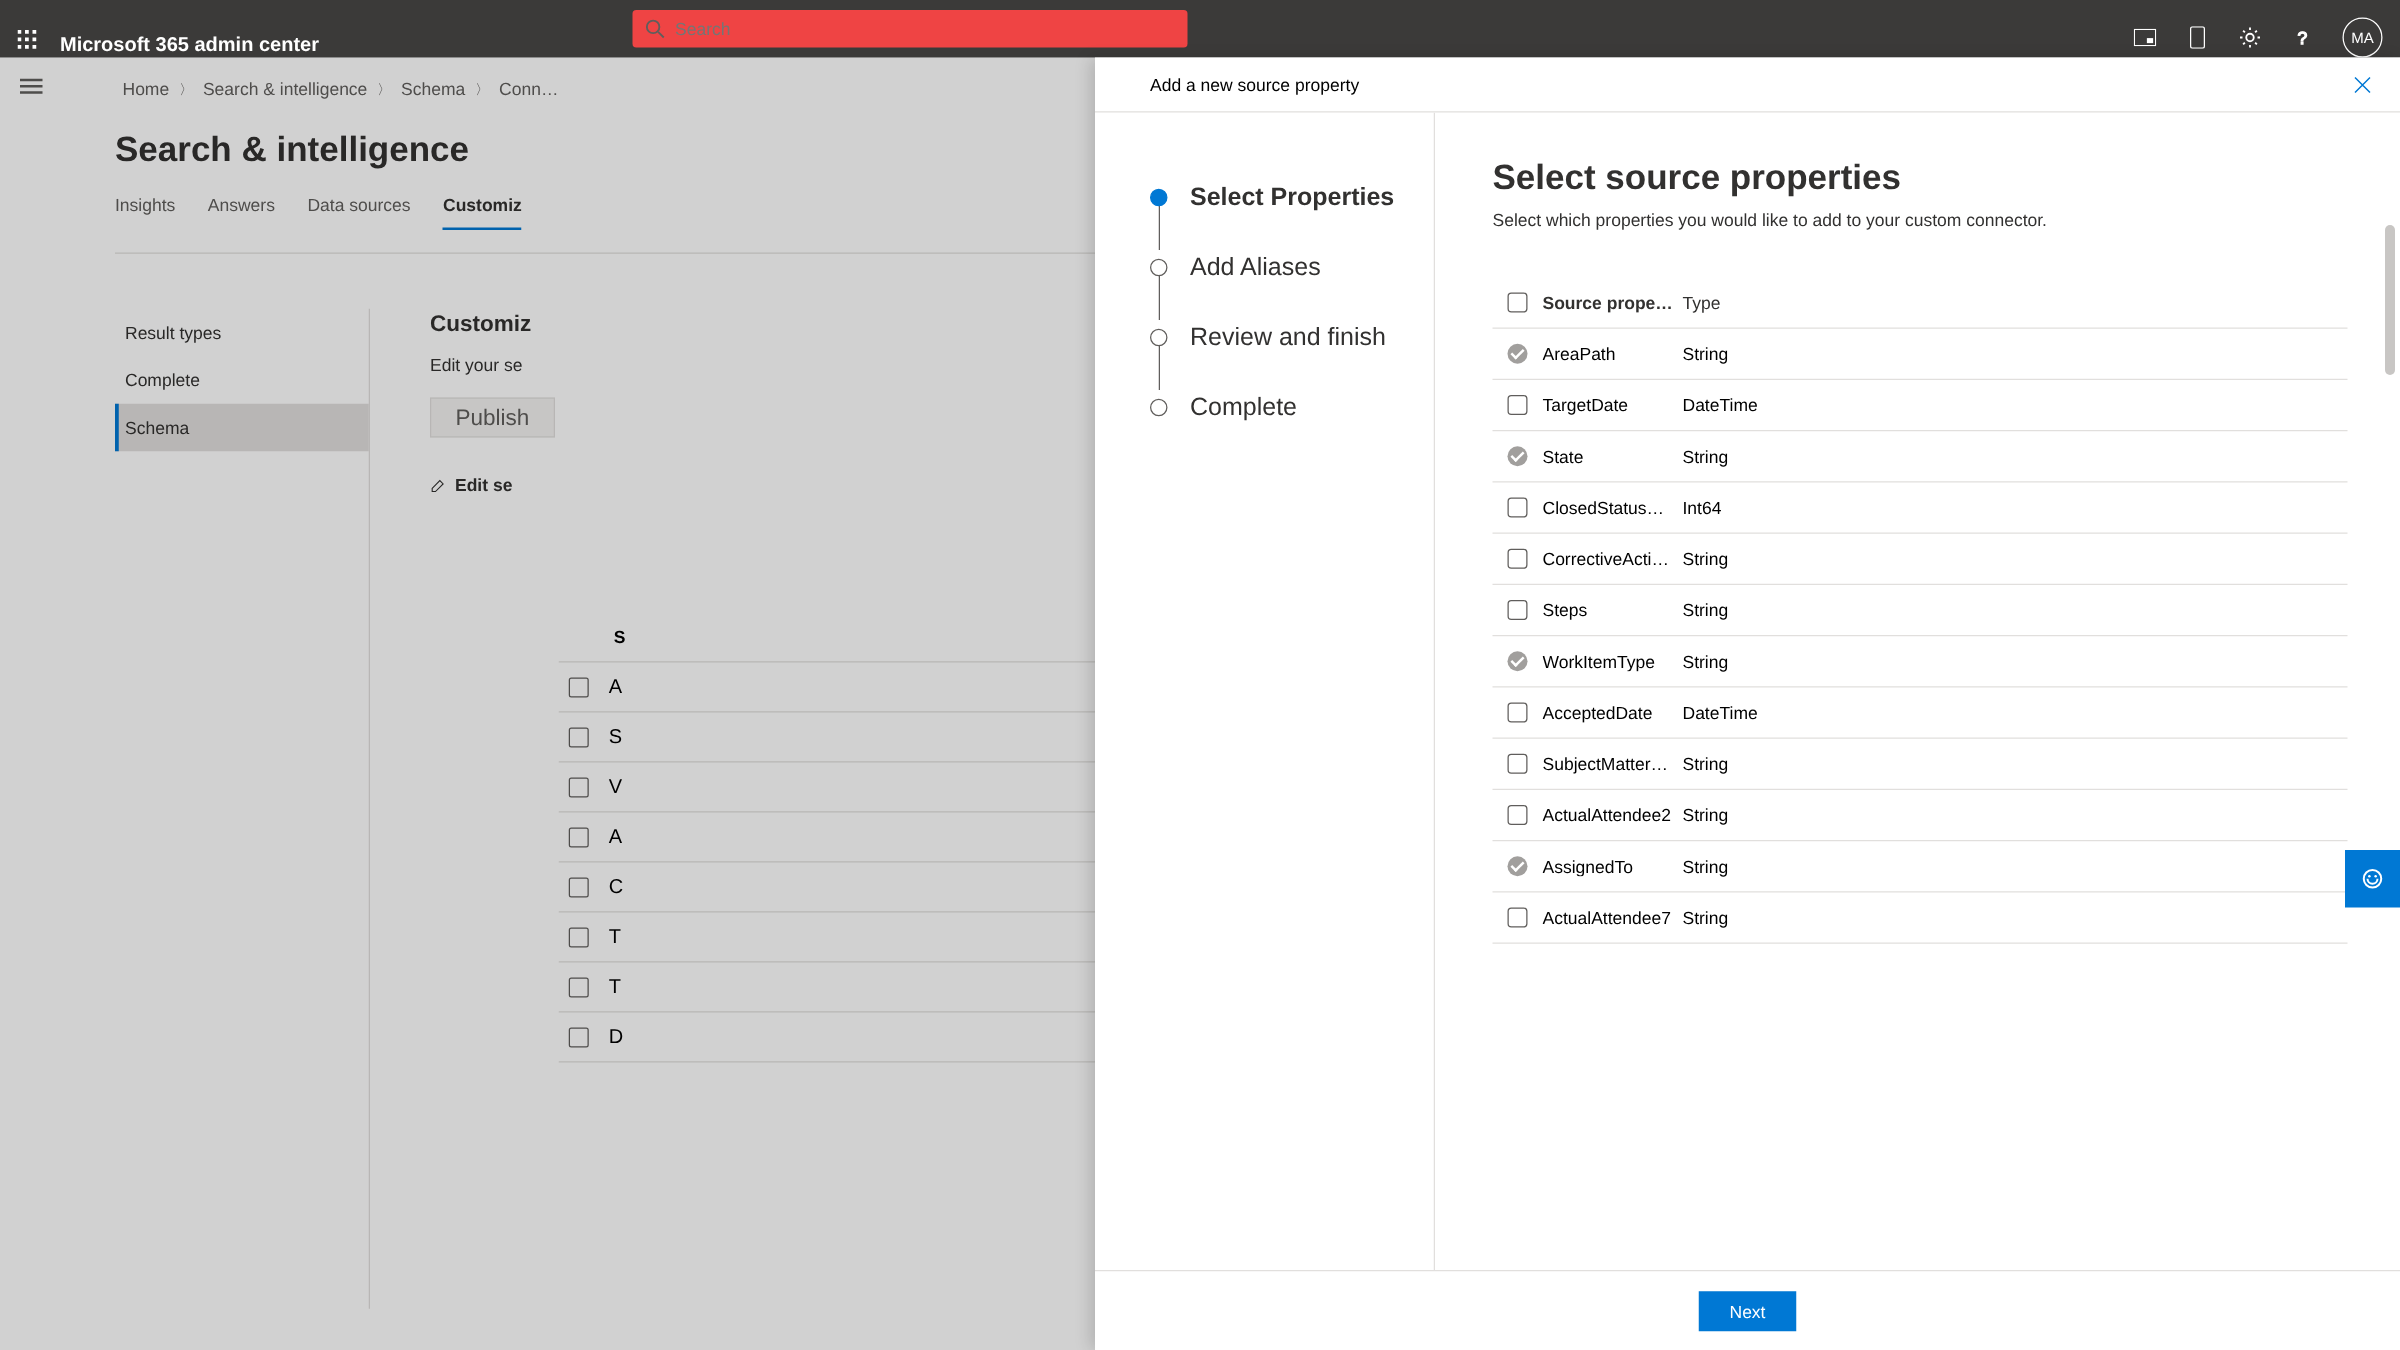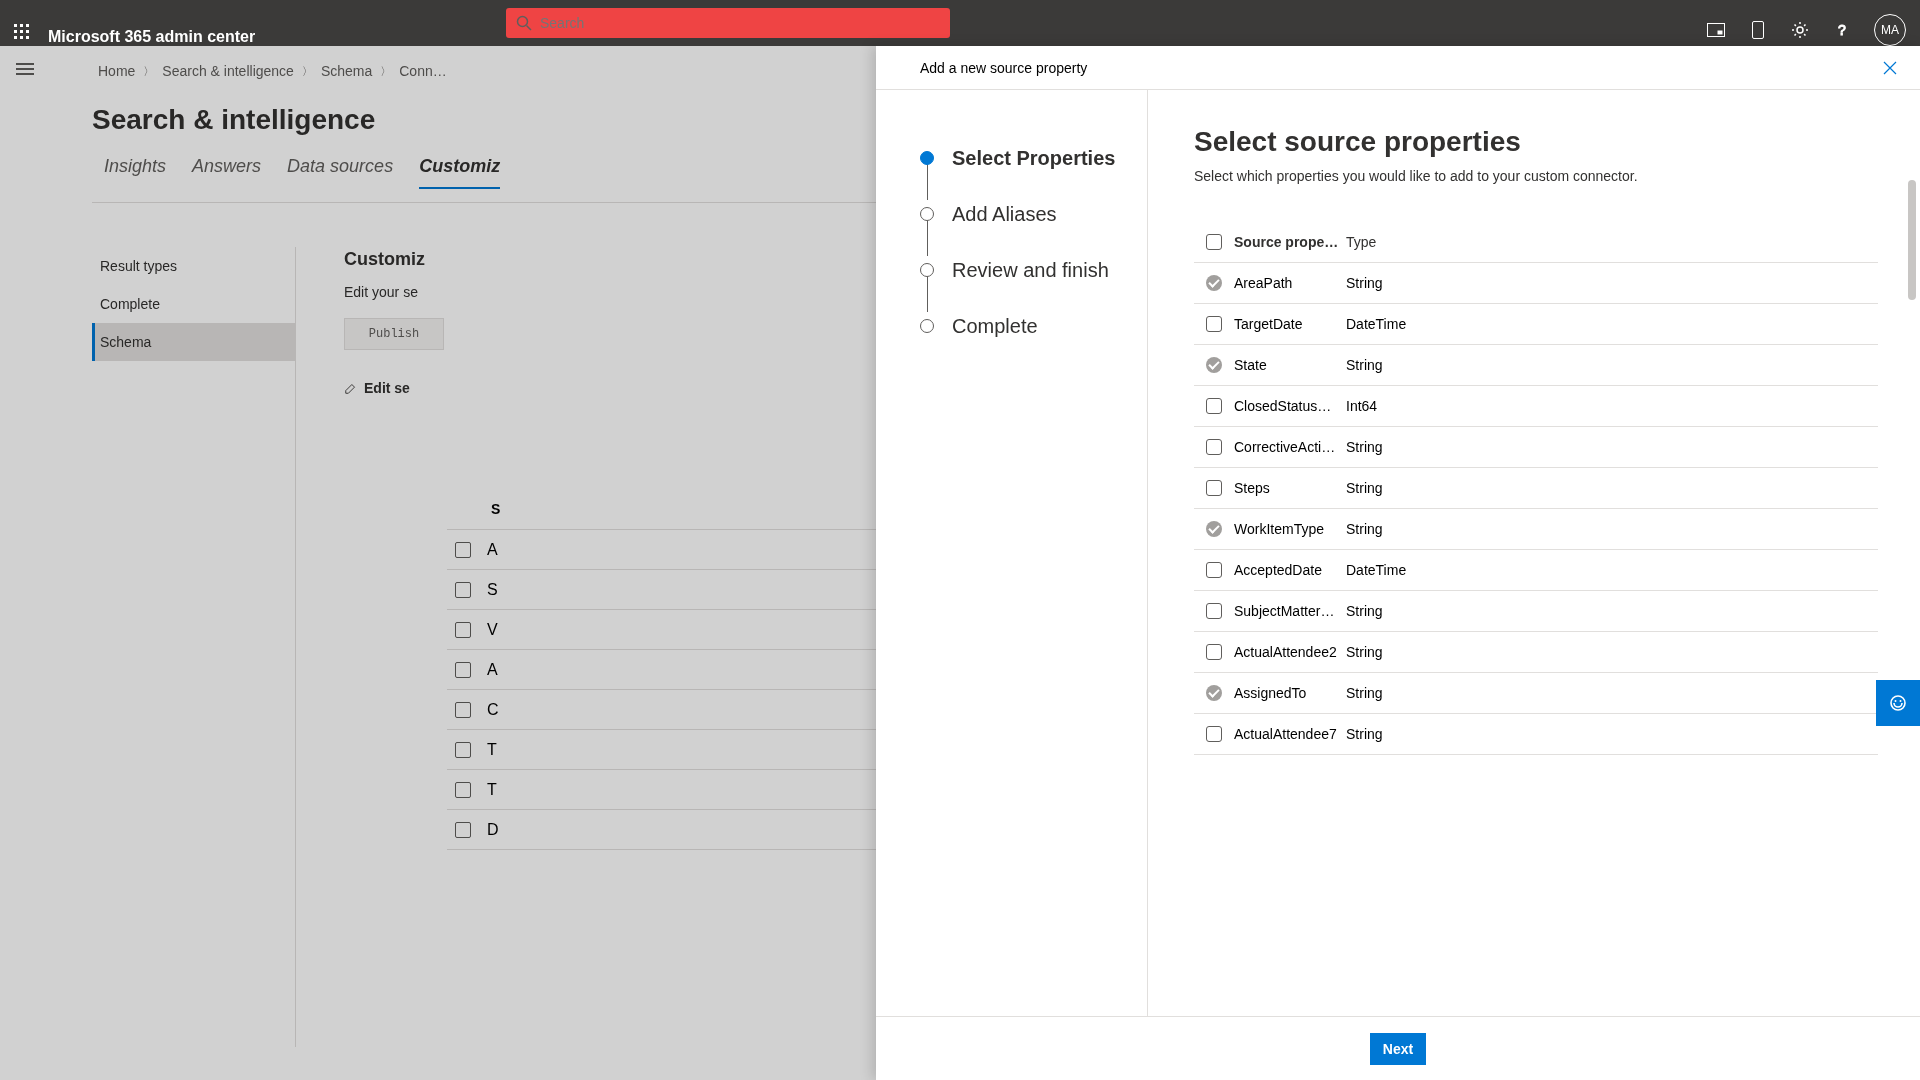--- a/index.html
+++ b/index.html
@@ -42,8 +42,8 @@
   .pagetitle { position:absolute; top:58px; left:92px; font-size:28px; font-weight:700; color:#323130; }
 
   .tabs {
-    position:absolute; top:110px; left:104px; display:flex; gap:26px;
-    font-size:18px; color:#605e5c;font-style:italic;
+    position:absolute; top:110px; left:92px; display:flex; gap:26px;
+    font-size:14px; color:#605e5c;
   }
   .tabs .tab { padding-bottom:10px; cursor:pointer;}
   .tabs .tab.active { color:#323130; font-weight:600; border-bottom:2px solid #0078d4;}

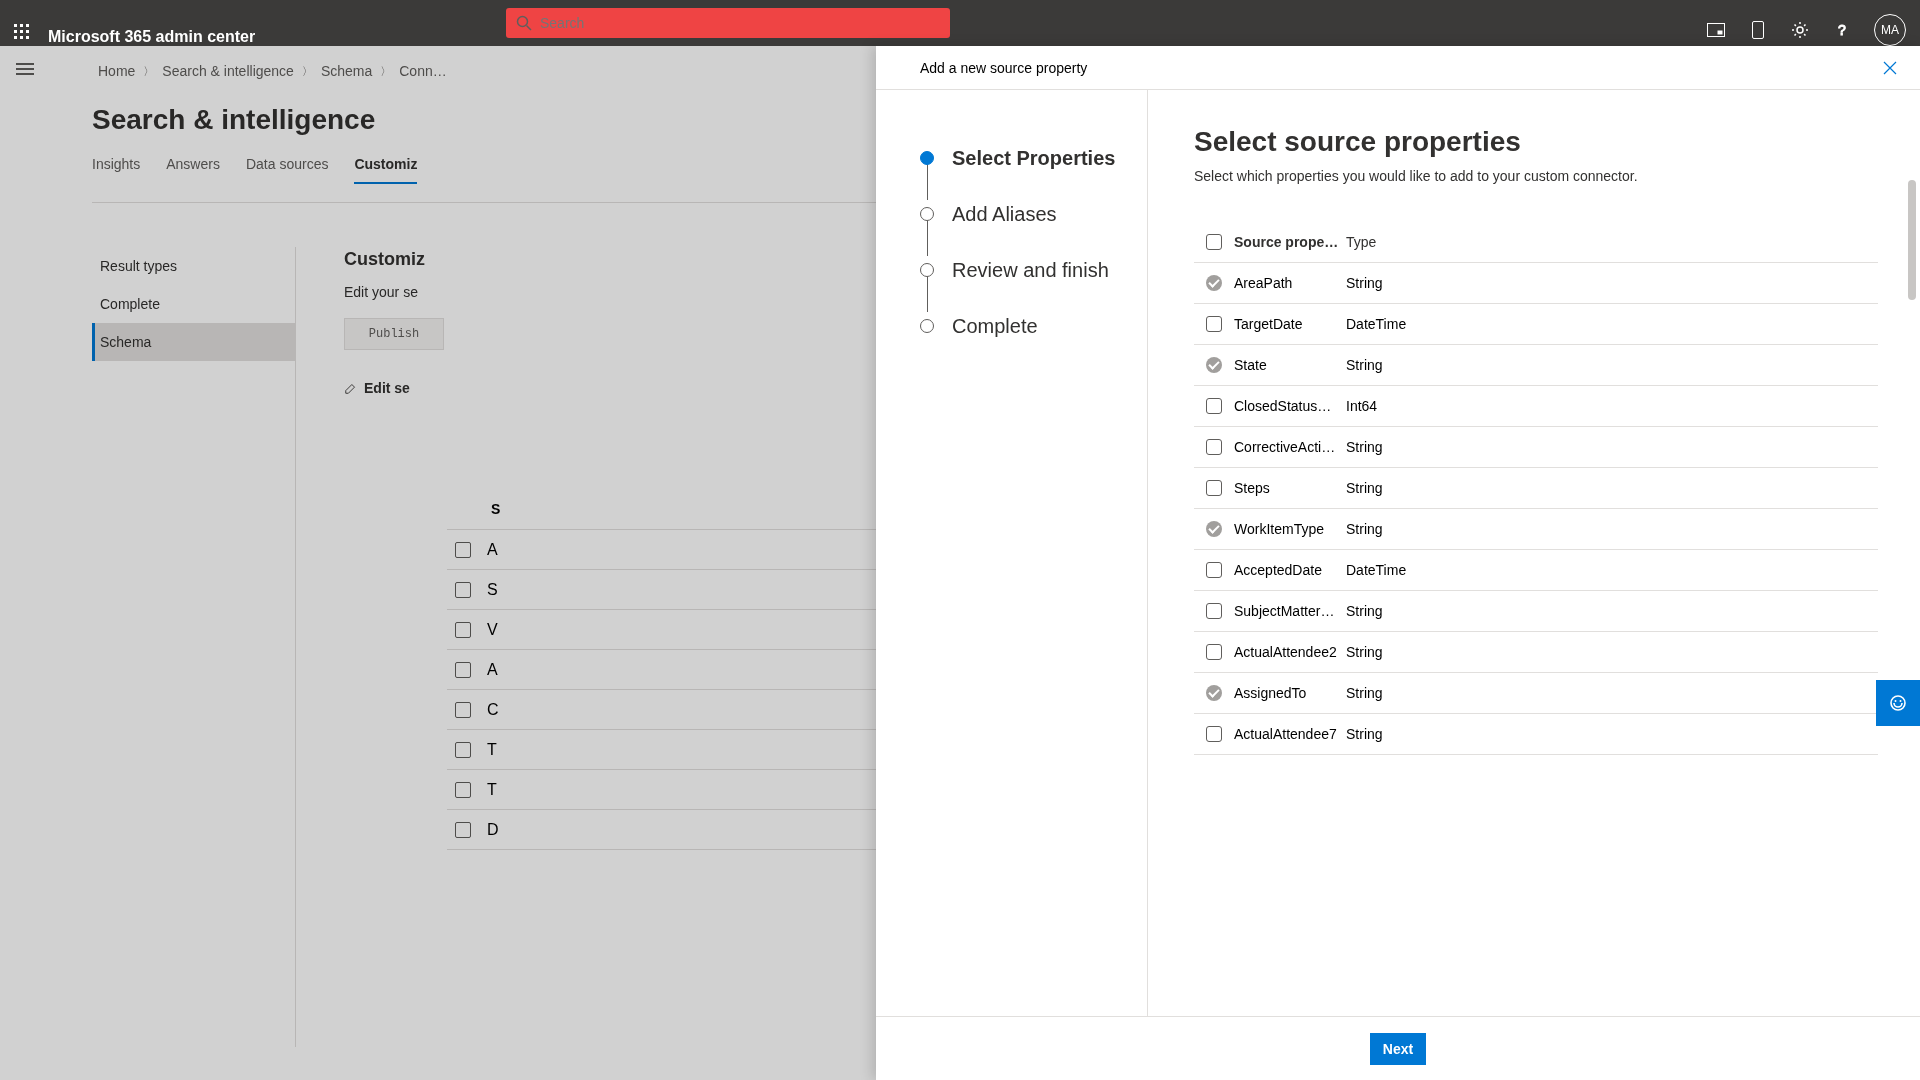--- a/index.html
+++ b/index.html
@@ -68,7 +68,7 @@
   .body-right .desc { margin-top:14px; font-size:14px; color:#323130;}
   .publish-btn {
     margin-top:18px; width:100px; height:32px; background:#f3f2f1; border:1px solid #e1dfdd;
-    display:flex; align-items:center; justify-content:center; color:#605e5c; font-size:12px;font-family:Liberation Mono, monospace;
+    display:flex; align-items:center; justify-content:center; color:#605e5c; font-size:18px;
   }
   .edit-link { margin-top:30px; display:flex; align-items:center; gap:6px; font-size:14px; color:#323130; font-weight:600;}
   .edit-link svg { width:14px; height:14px; fill:#323130;}

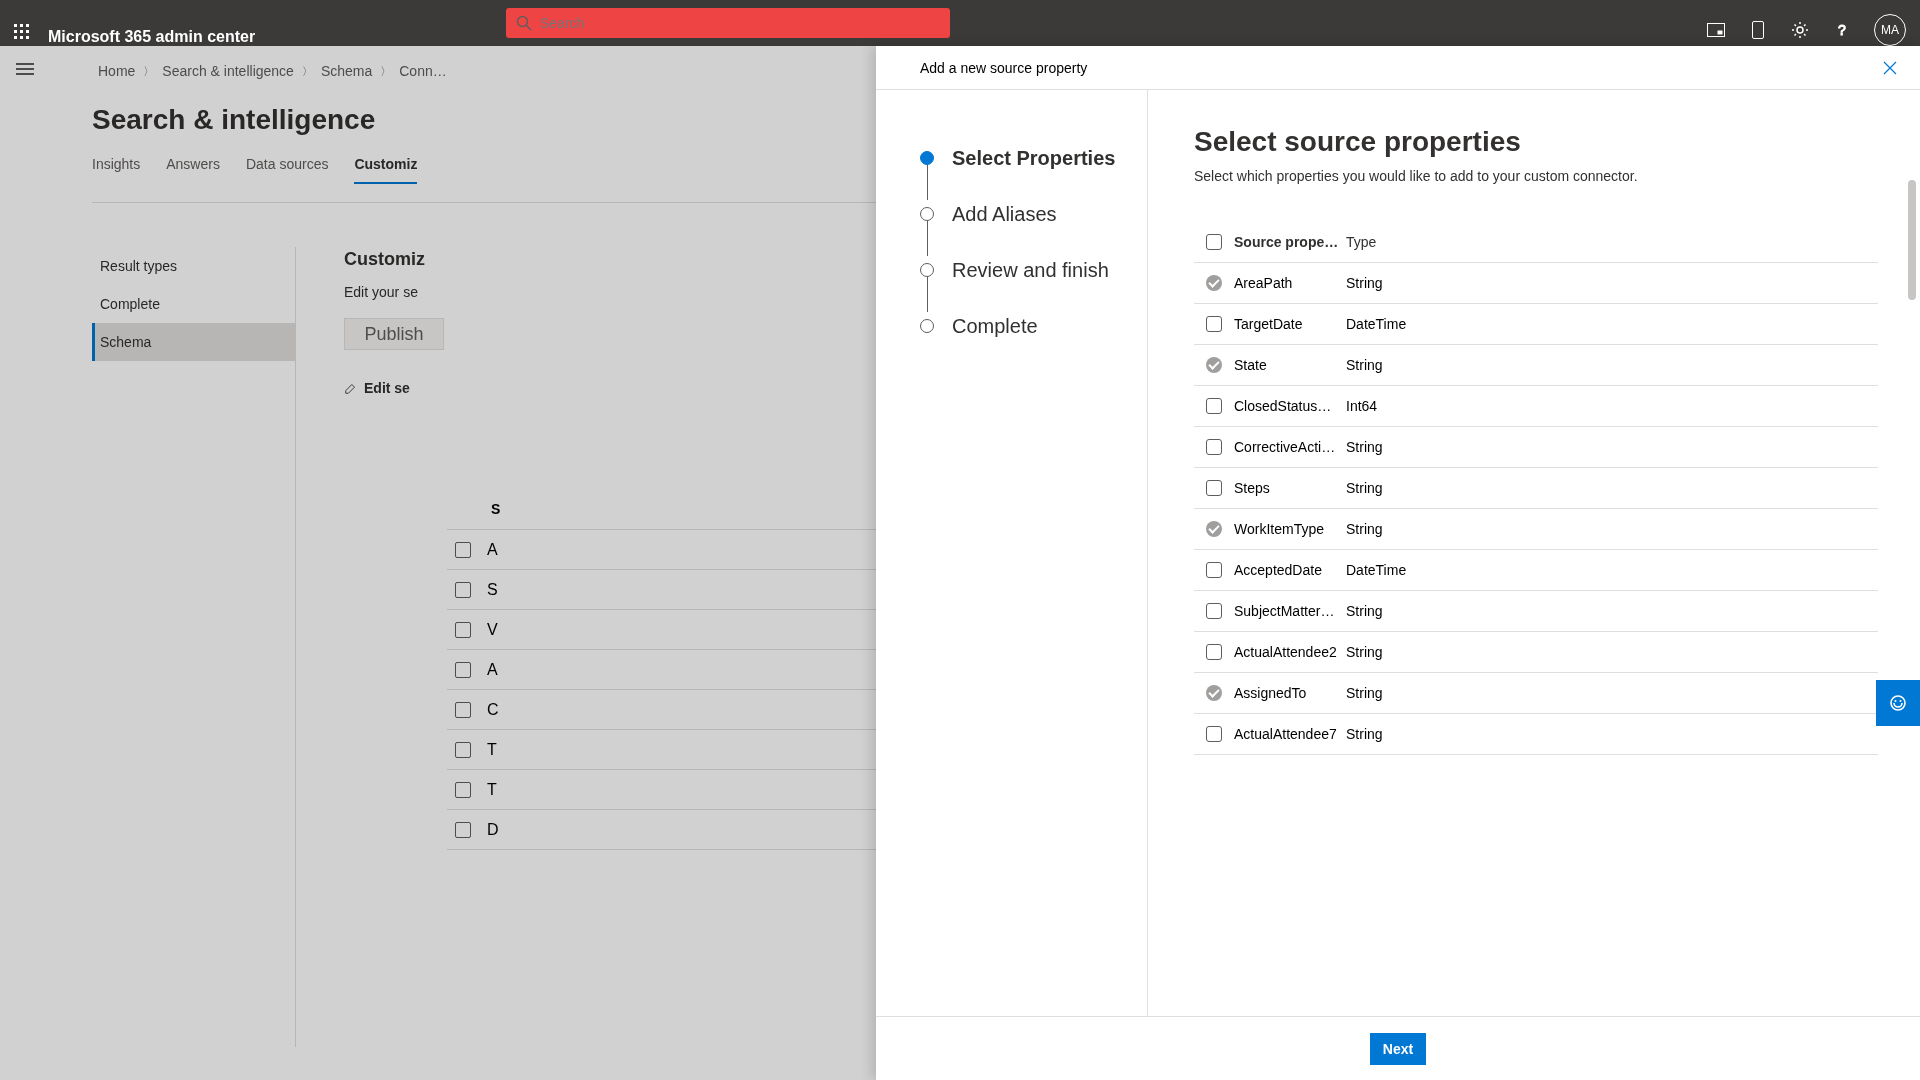--- a/index.html
+++ b/index.html
@@ -152,7 +152,7 @@
     height:64px; border-top:1px solid #e1dfdd; display:flex; align-items:center; justify-content:center;
   }
   .next-btn {
-    width:56px; height:32px; background:#0078d4; color:#fff; font-size:14px; font-weight:700;
+    width:78px; height:32px; background:#0078d4; color:#fff; font-size:14px; font-weight:400;
     display:flex; align-items:center; justify-content:center; border:none; cursor:pointer;
   }
 

